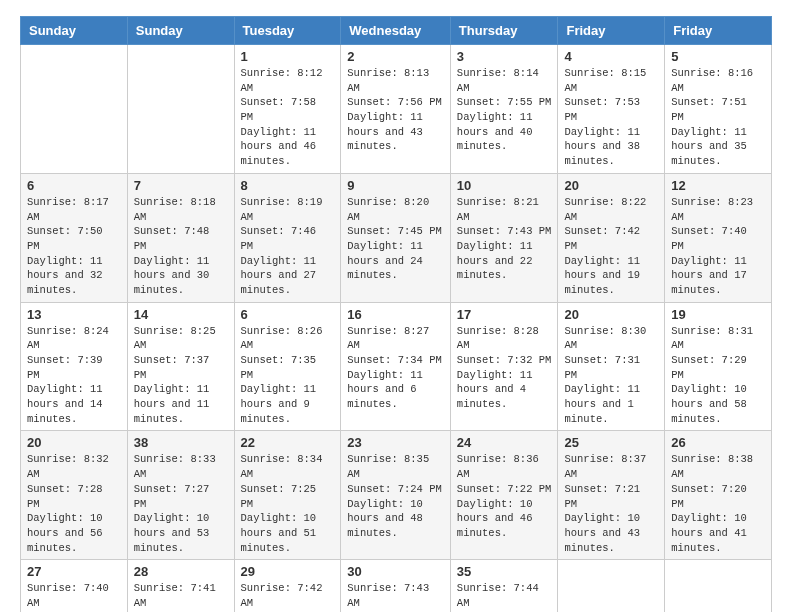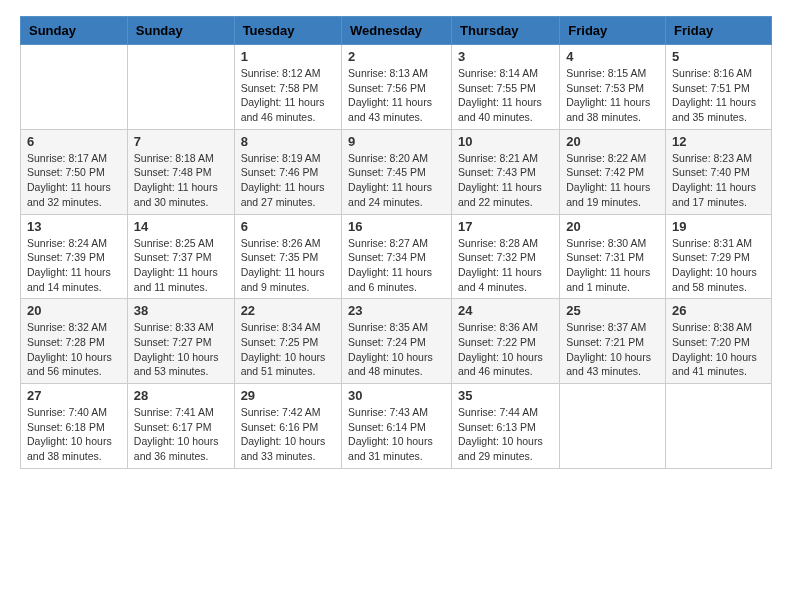--- a/index.html
+++ b/index.html
@@ -45,7 +45,7 @@
     }
     .calendar th {
       background: #3d7ebf;
-      color: #000000;
+      color: #ffffff;
       font-size: 13px;
       font-weight: bold;
       padding: 6px 8px;

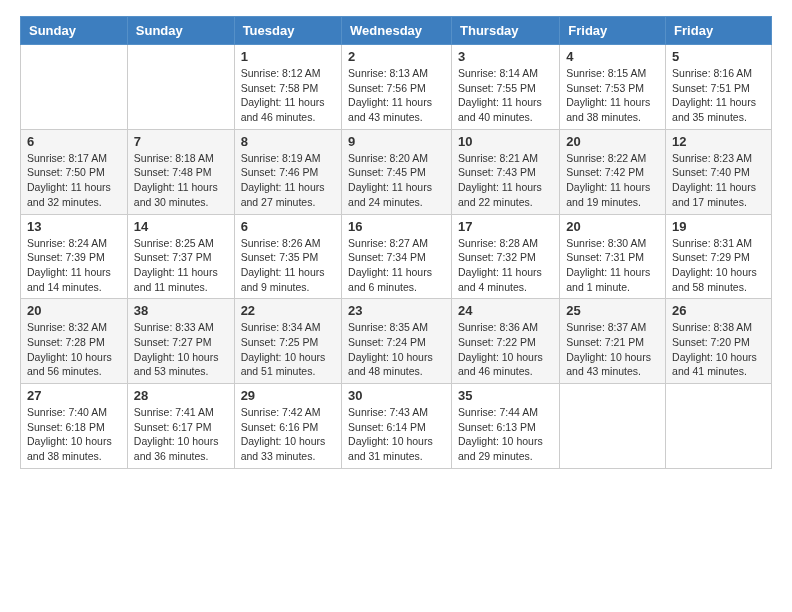--- a/index.html
+++ b/index.html
@@ -76,6 +76,7 @@
       font-size: 10.5px;
       line-height: 1.4;
       color: #333;
+      font-family: Liberation Mono, monospace;
     }
     .empty-cell {
       background: #f9f9f9;

